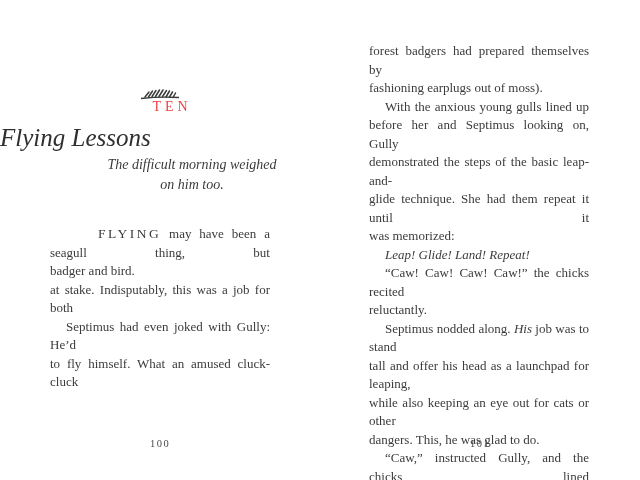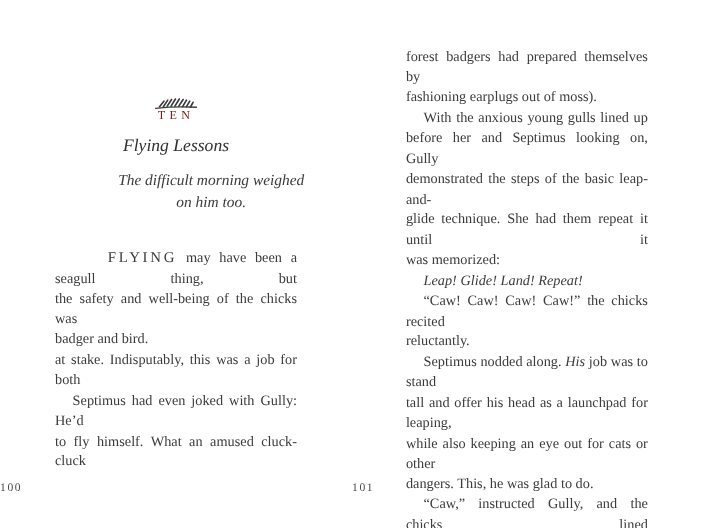--- a/index.html
+++ b/index.html
@@ -25,8 +25,9 @@
   .chapter-number {
     position: absolute; top: 99px; left: 0; width: 320px;
     text-align: center;
-    font-size: 11px; letter-spacing: 4px;
-    color: #7f1d1d;
+    font-size: 14px; letter-spacing: 4px;
+    color: #ef4444;
+    padding-left: 12px;
   }
   .chapter-title {
     position: absolute; top: 124px; left: 0; width: 320px;

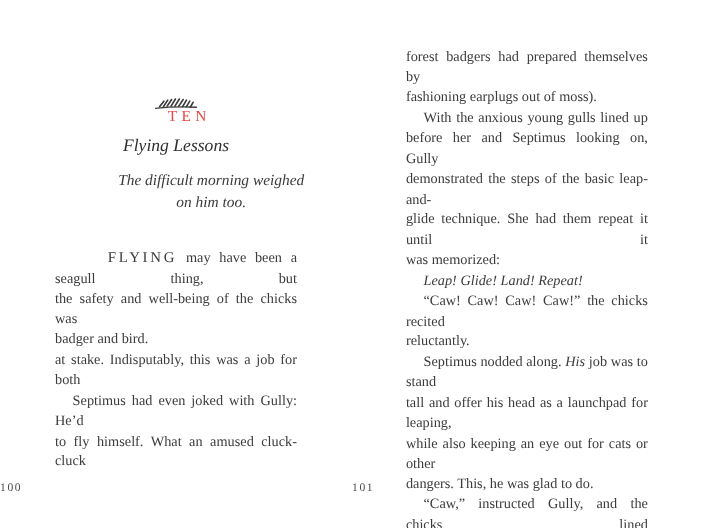--- a/index.html
+++ b/index.html
@@ -31,8 +31,8 @@
   }
   .chapter-title {
     position: absolute; top: 124px; left: 0; width: 320px;
-    text-align: center; margin: 0;
-    font-size: 16px; font-weight: normal; font-style: italic;
+    margin: 0;
+    font-size: 25px; font-weight: normal; font-style: italic;
     color: #2f2f2f;
   }
   .chapter-subtitle {

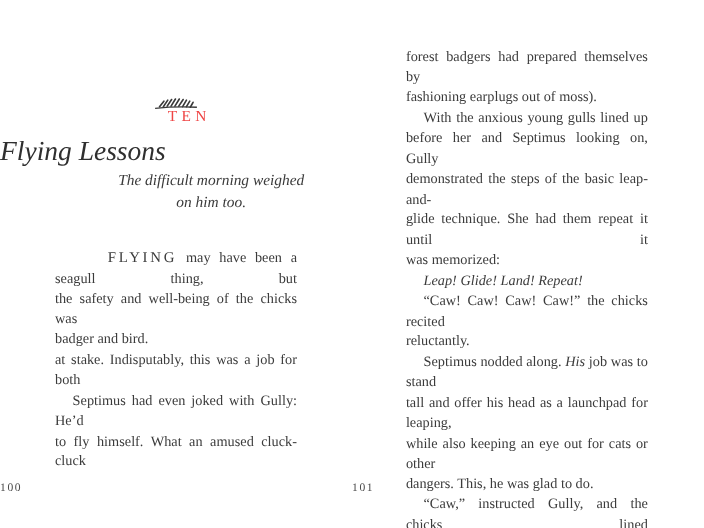--- a/index.html
+++ b/index.html
@@ -104,7 +104,6 @@
 
     <div class="body-col left-body" id="left-body">
         <div class="line"><span class="caps">FLYING</span><span> may have been a seagull thing, but</span></div>
-        <div class="line"><span>the safety and well-being of the chicks was</span></div>
         <div class="line para-end"><span>badger and bird.</span></div>
         <div class="line"><span>at stake. Indisputably, this was a job for both</span></div>
         <div class="line indent"><span>Septimus had even joked with Gully: He’d</span></div>

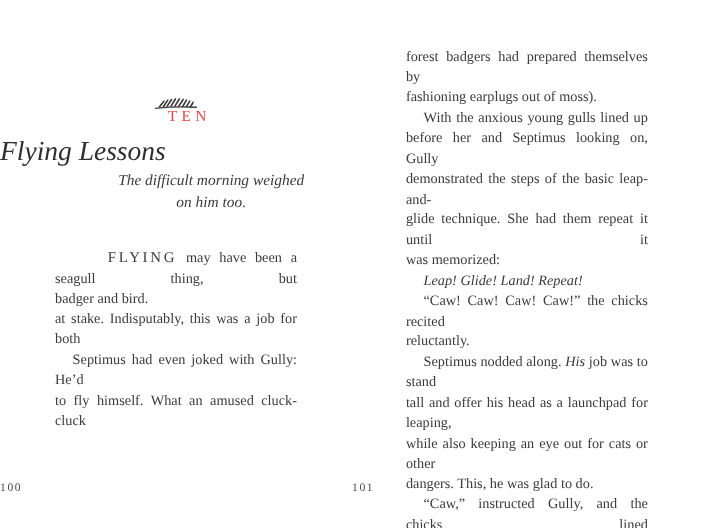--- a/index.html
+++ b/index.html
@@ -63,7 +63,7 @@
   
   .folio {
     position: absolute; top: 438px; left: 0; width: 320px;
-    text-align: left;
+    text-align: center;
     font-size: 10.5px; letter-spacing: 1.5px;
     color: #4a4a4a;
   }

